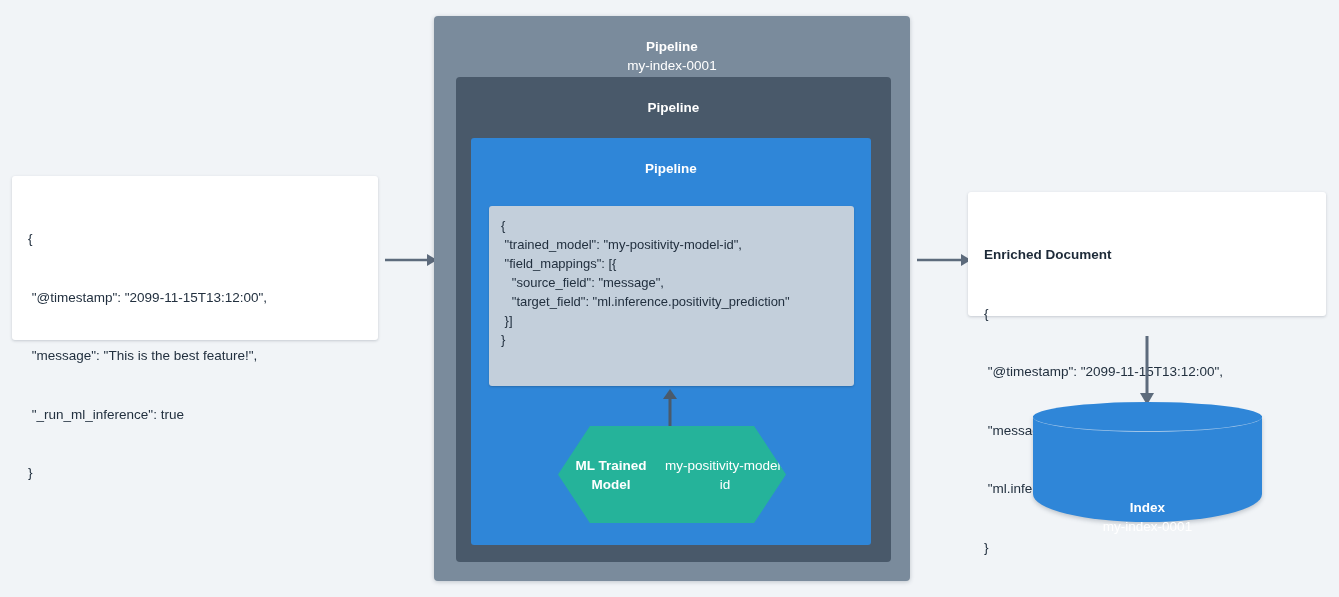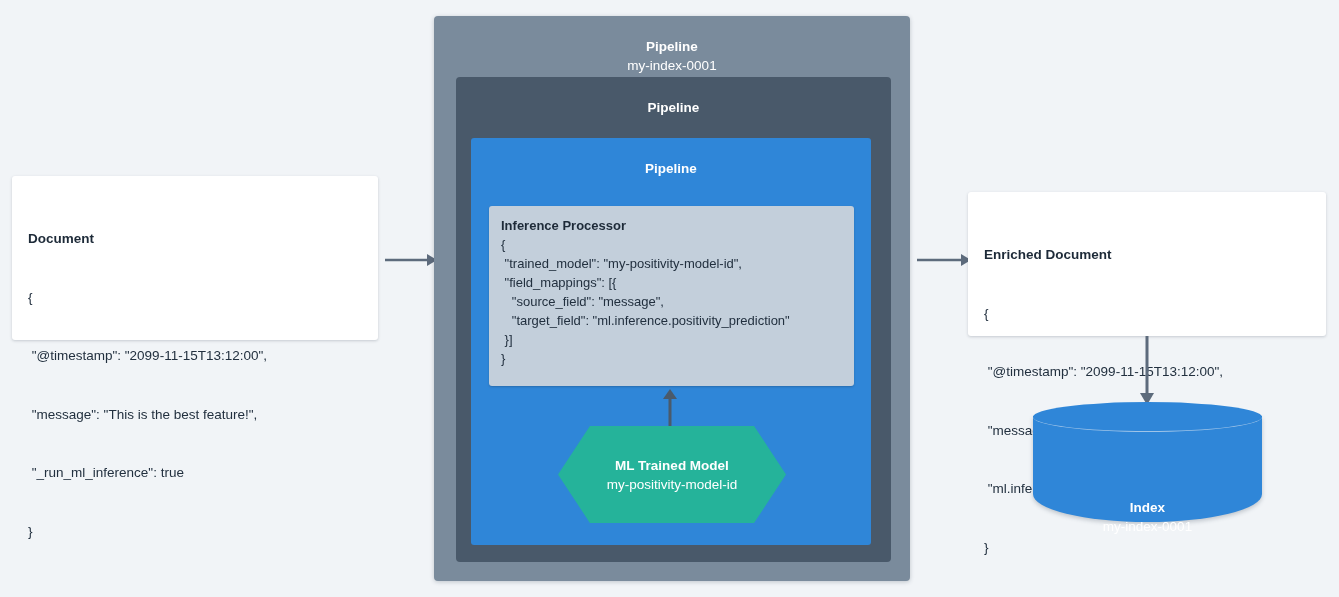--- a/index.html
+++ b/index.html
@@ -248,7 +248,6 @@
         </div>
 
         <div class="processor">
-          <span class="doc-title">Inference Processor</span>
           <span class="doc-line">{</span>
           <span class="doc-line"> "trained_model": "my-positivity-model-id",</span>
           <span class="doc-line"> "field_mappings": [{</span>

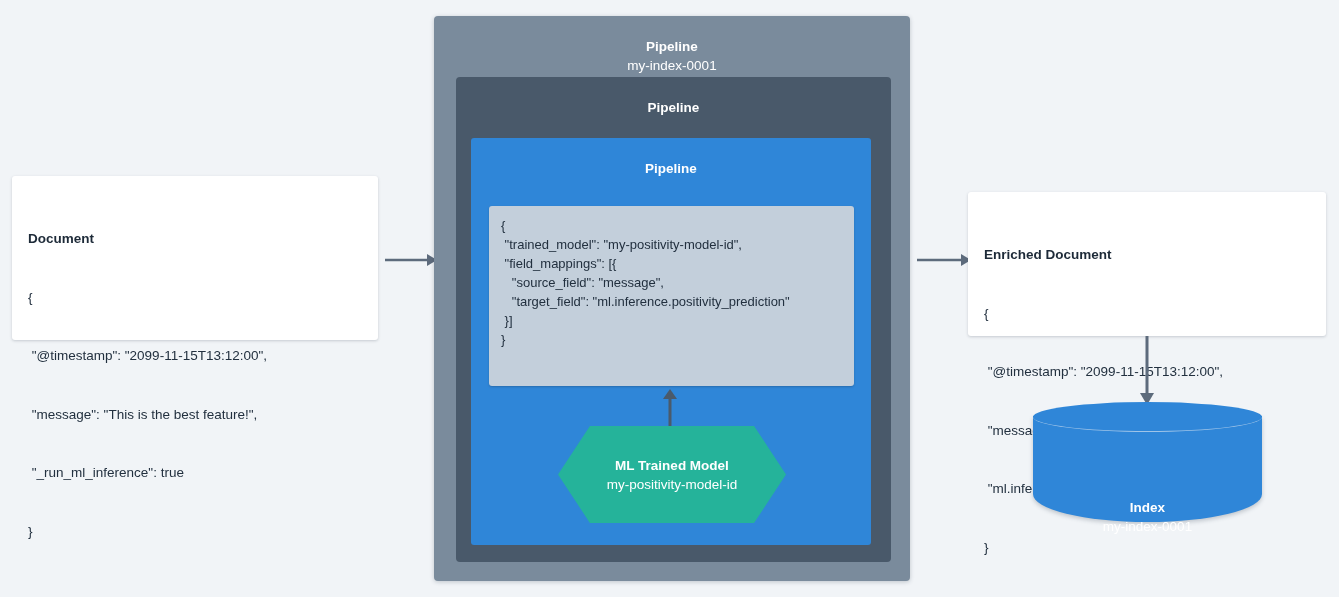--- a/index.html
+++ b/index.html
@@ -218,7 +218,6 @@
 <div class="stage">
 
   <div class="doc-card" id="document-card">
-    <span class="doc-title">Document</span>
     <span class="doc-line">{</span>
     <span class="doc-line"> "@timestamp": "2099-11-15T13:12:00",</span>
     <span class="doc-line"> "message": "This is the best feature!",</span>

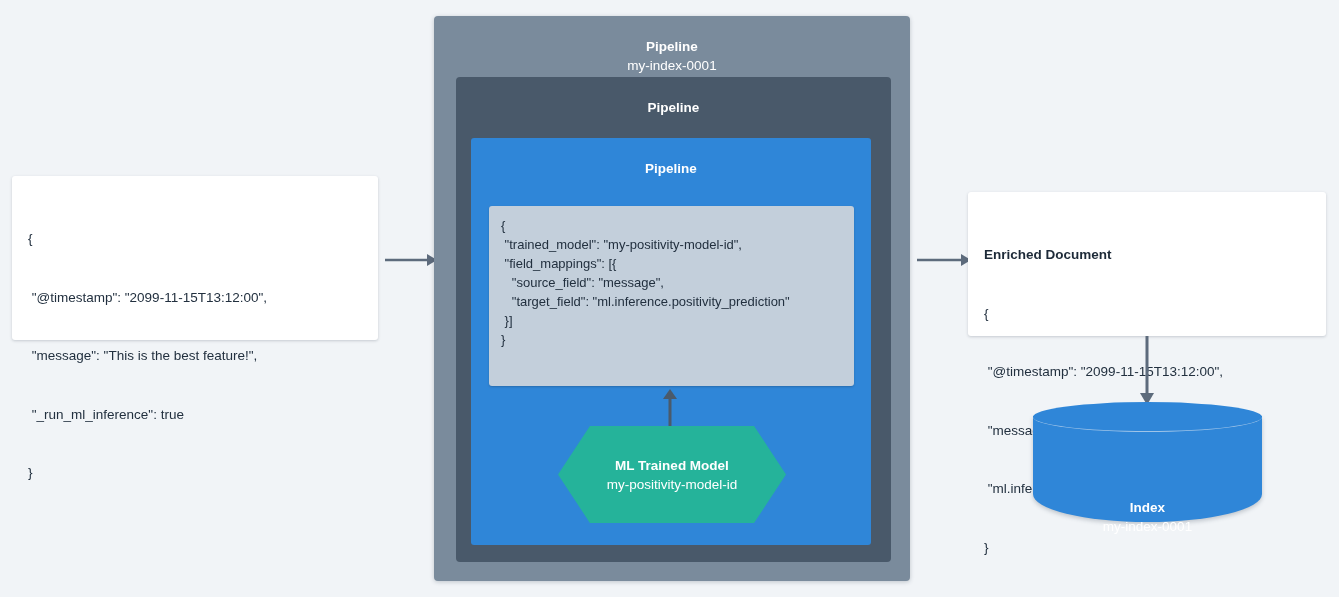--- a/index.html
+++ b/index.html
@@ -57,7 +57,7 @@
     left: 968px;
     top: 192px;
     width: 358px;
-    height: 144px;
+    height: 124px;
   }
 
   

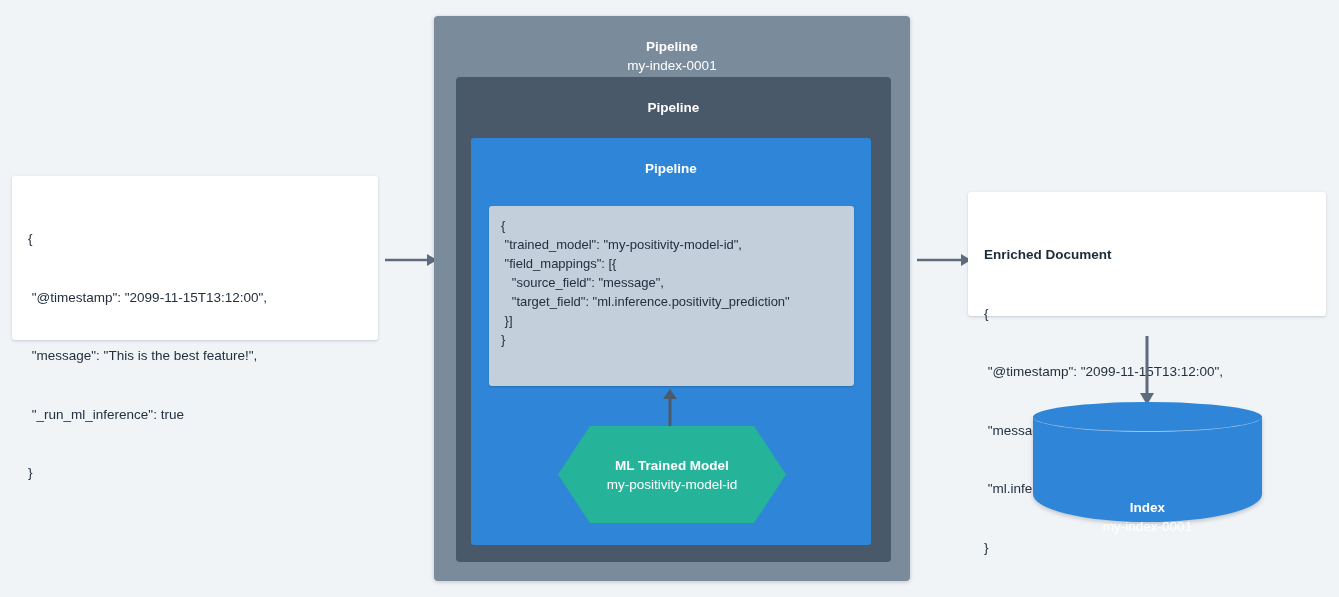--- a/index.html
+++ b/index.html
@@ -137,7 +137,6 @@
     -webkit-clip-path: polygon(14% 0%, 86% 0%, 100% 50%, 86% 100%, 14% 100%, 0% 50%);
     clip-path: polygon(14% 0%, 86% 0%, 100% 50%, 86% 100%, 14% 100%, 0% 50%);
     display: flex;
-    flex-direction: column;
     align-items: center;
     justify-content: center;
     color: #ffffff;

